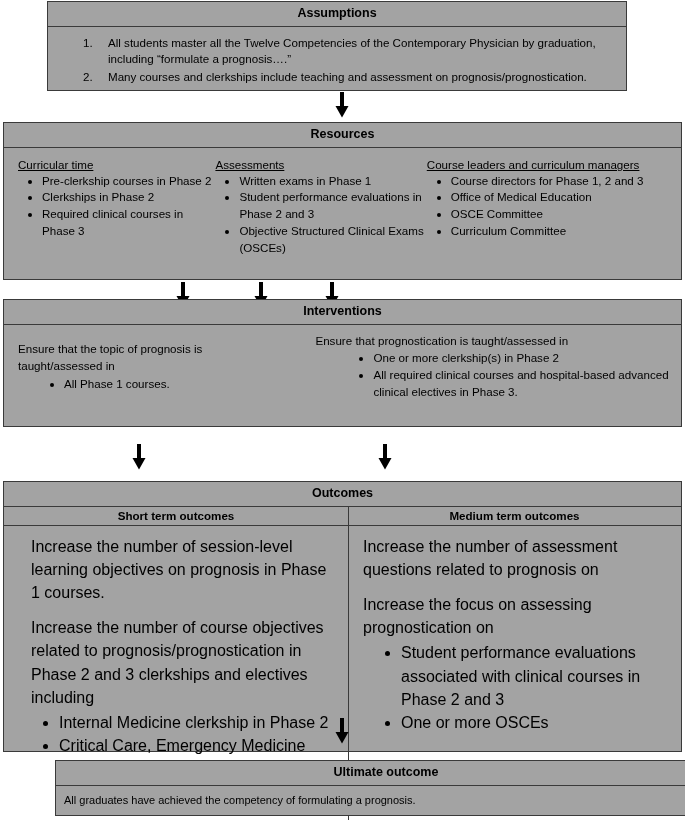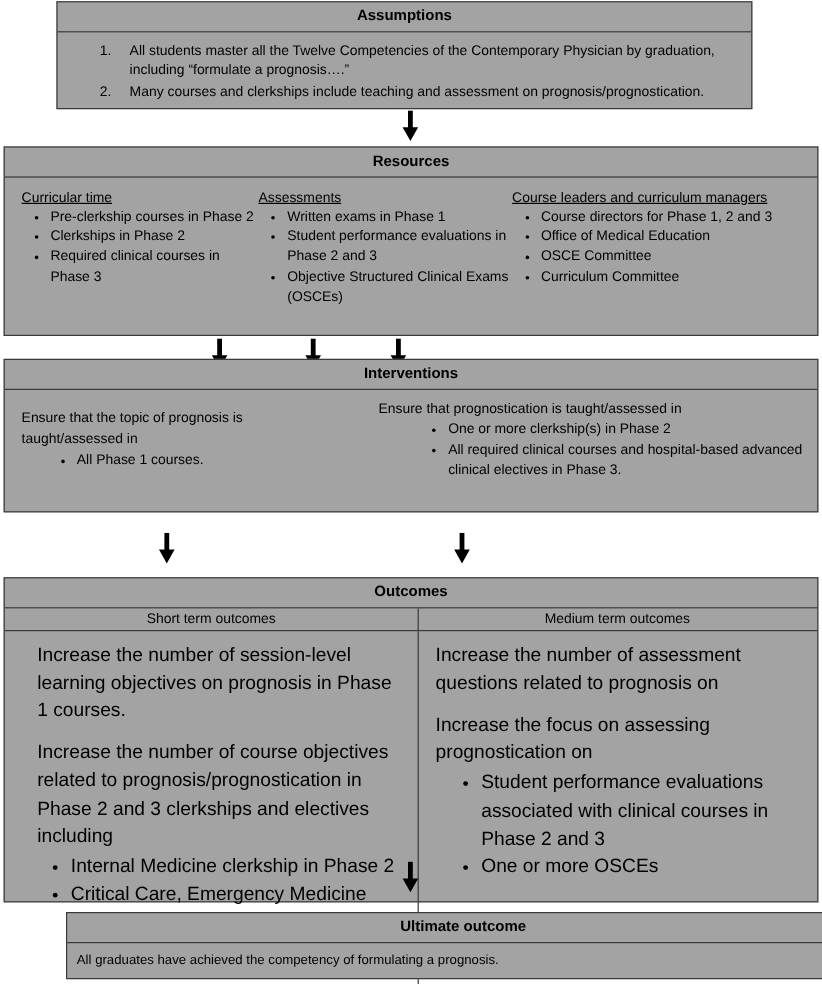--- a/index.html
+++ b/index.html
@@ -110,7 +110,7 @@
   }
   .subhead {
     text-align: center;
-    font-weight: normal;
+    font-weight: bold;
     font-size: 11.6px;
     padding: 2px 0 3px 0;
     box-sizing: border-box;

